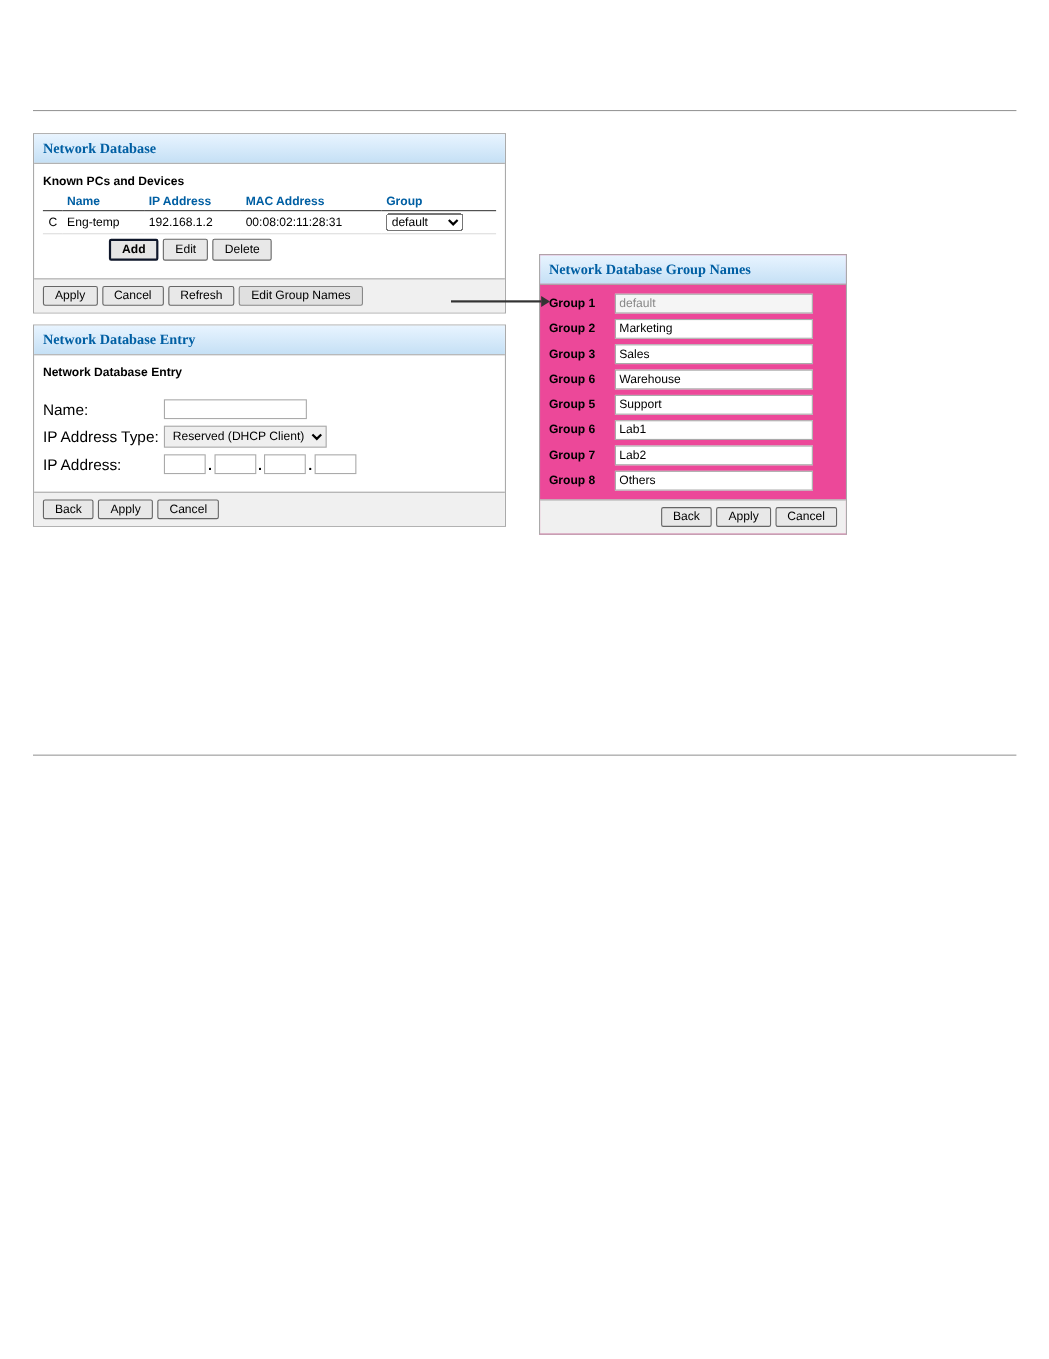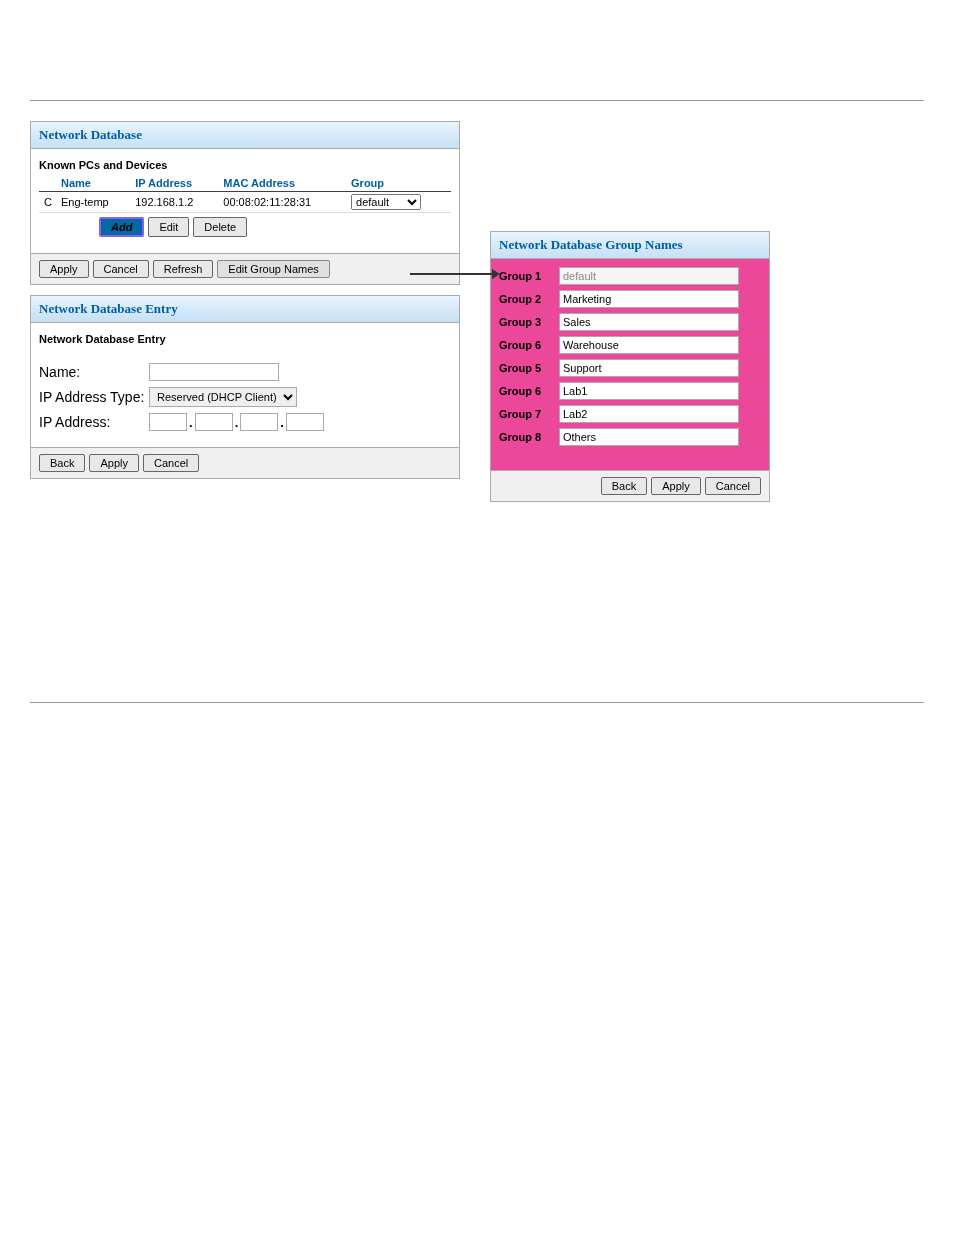--- a/index.html
+++ b/index.html
@@ -107,10 +107,9 @@
       border-radius: 2px;
     }
     .btn-outlined-dark {
-      border: 2px solid #8b5cf6;
-      background: #0369a1;
-      font-weight: bold;
-      font-style: italic;
+      border: 2px solid #0f172a;
+      background: #e5e5e5;
+      font-weight: bold;
     }
 
     

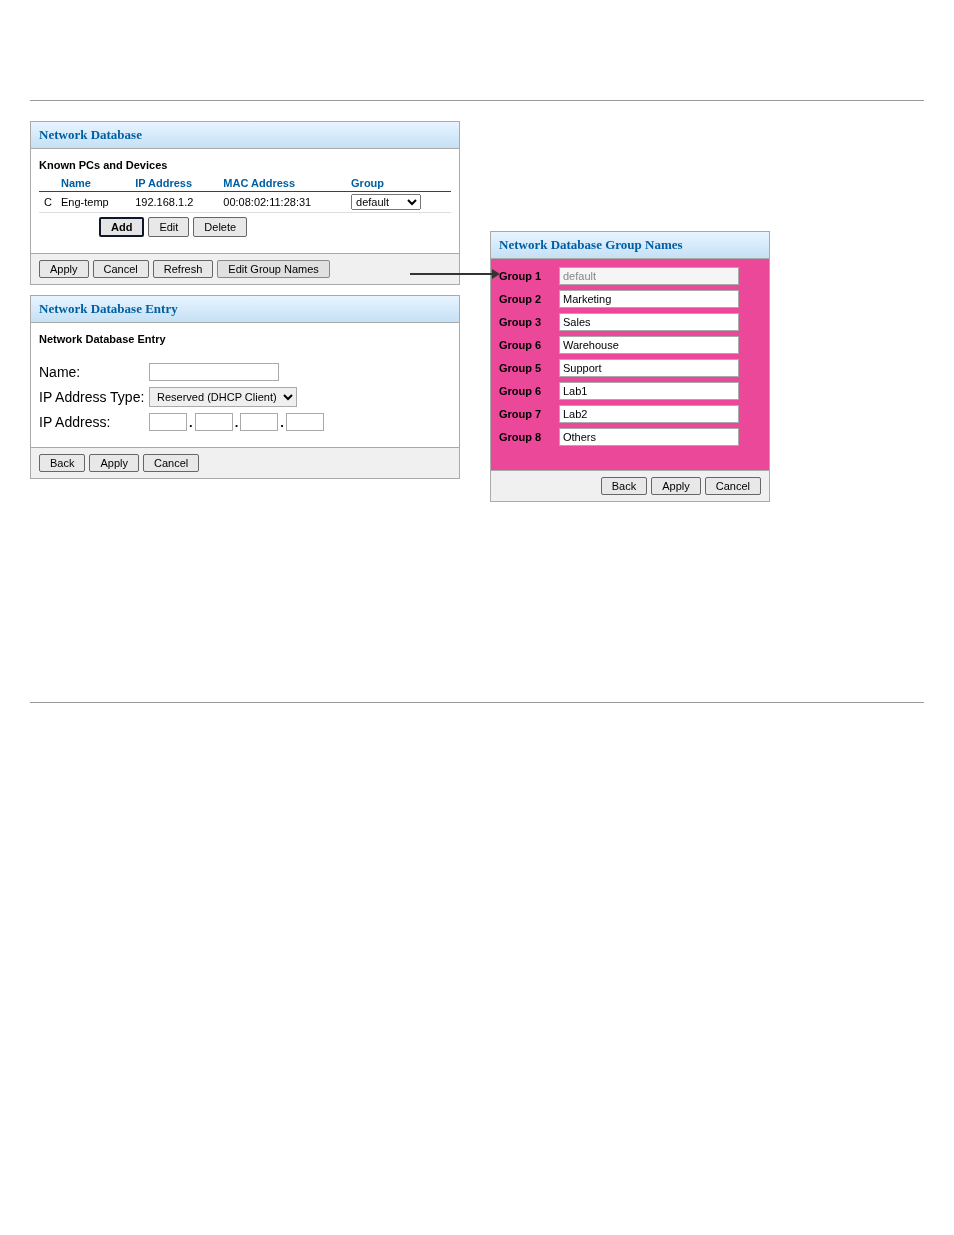--- a/index.html
+++ b/index.html
@@ -356,7 +356,7 @@
       <div class="group-names-box">
         <div class="panel-title">Network Database Group Names</div>
 
-        <div style="padding: 8px 0 16px 0;">
+        <div style="padding: 8px 0 0 0;">
 
           <div class="group-row">
             <span class="group-label">Group 1</span>

